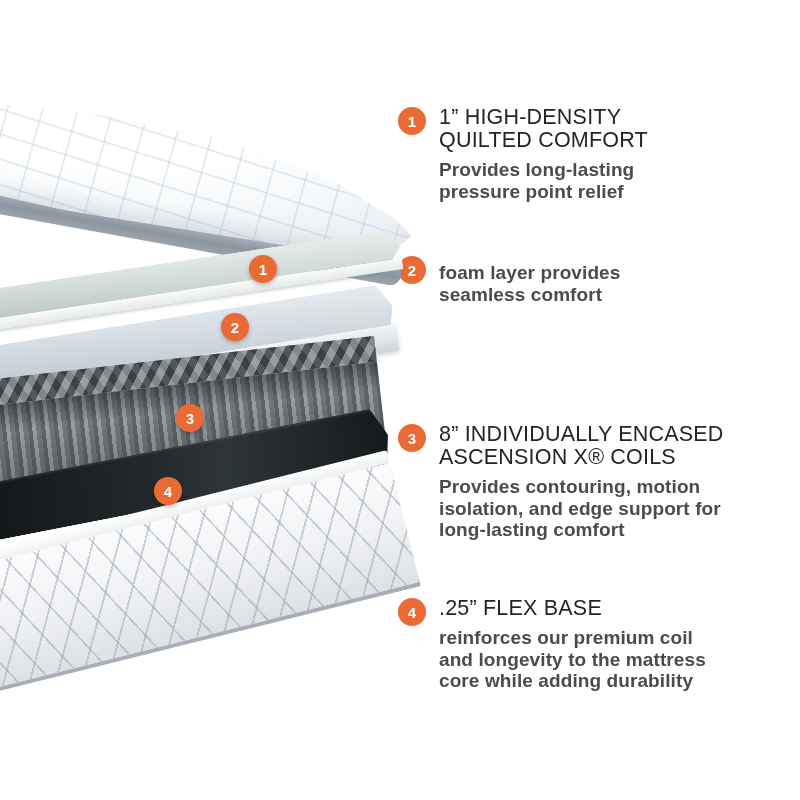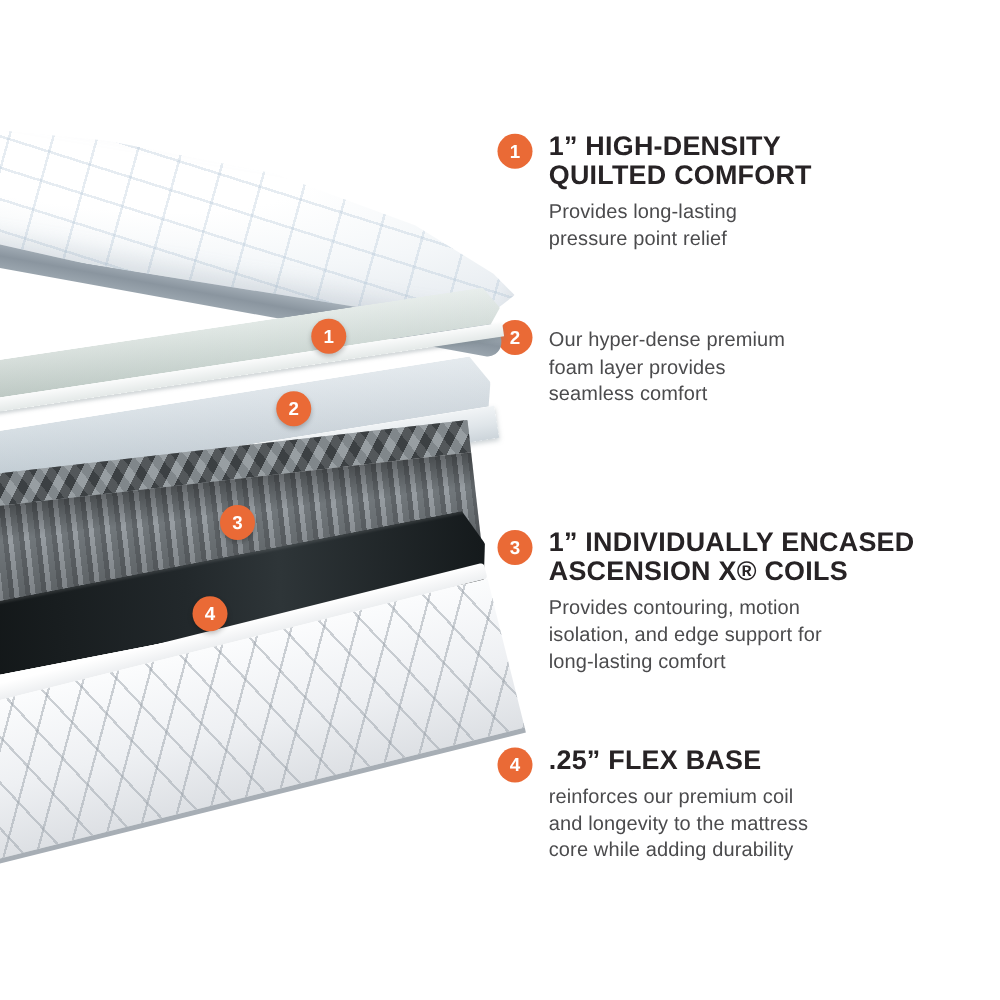--- a/index.html
+++ b/index.html
@@ -85,7 +85,7 @@
     background:var(--accent,#ea6a36);color:var(--marker-text,#fff);
     display:flex;align-items:center;justify-content:center;
     font-size:15px;font-weight:bold;}
-  .copy h2{margin:0;font-size:21.5px;line-height:23px;font-weight:700;
+  .copy h2{margin:0;font-size:21.5px;line-height:23px;font-weight:400;
     letter-spacing:.2px;color:var(--title-text,#272325);}
   .copy h2 span{display:block;}
   .copy p{margin:7px 0 0;font-size:16px;line-height:21.5px;font-weight:400;

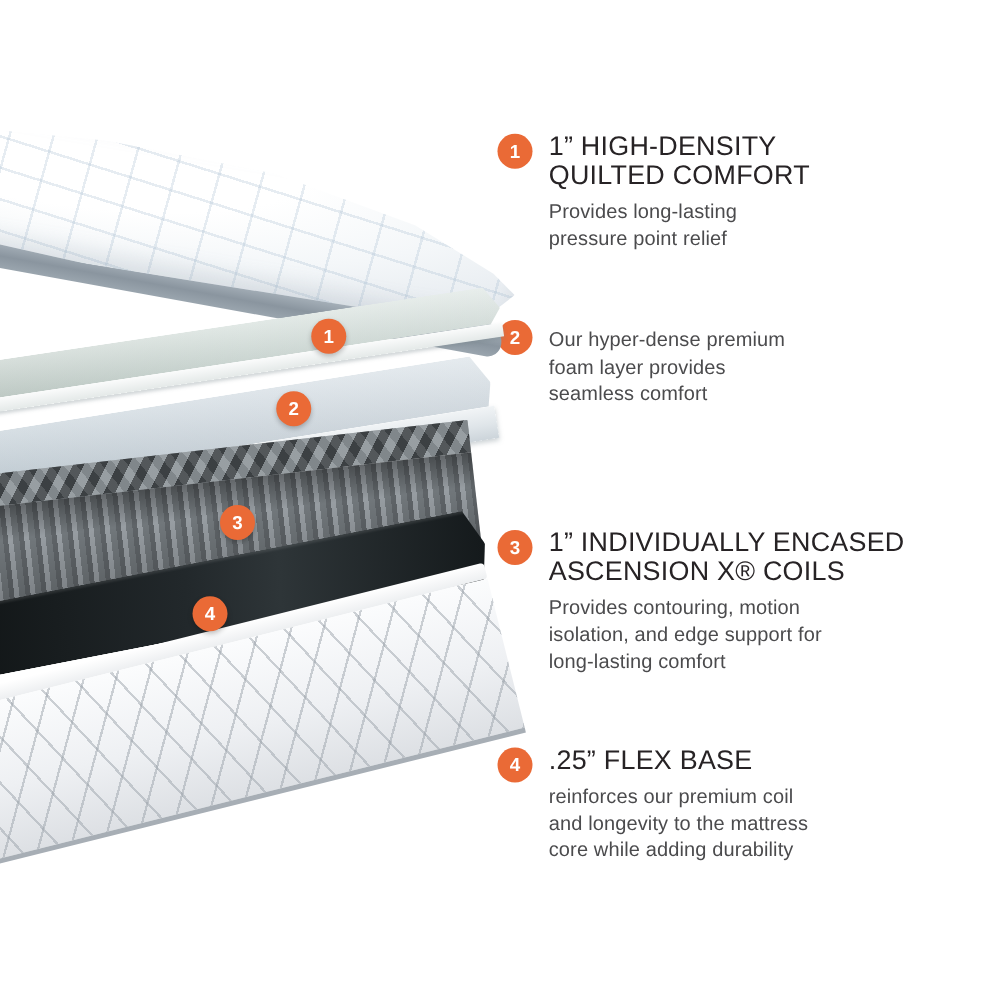--- a/index.html
+++ b/index.html
@@ -88,7 +88,7 @@
   .copy h2{margin:0;font-size:21.5px;line-height:23px;font-weight:400;
     letter-spacing:.2px;color:var(--title-text,#272325);}
   .copy h2 span{display:block;}
-  .copy p{margin:7px 0 0;font-size:16px;line-height:21.5px;font-weight:400;
+  .copy p{margin:7px 0 0;font-size:19px;line-height:21.5px;font-weight:700;
     letter-spacing:.1px;color:var(--body-text,#4b4b4d);}
   .copy p span{display:block;}
 </style>

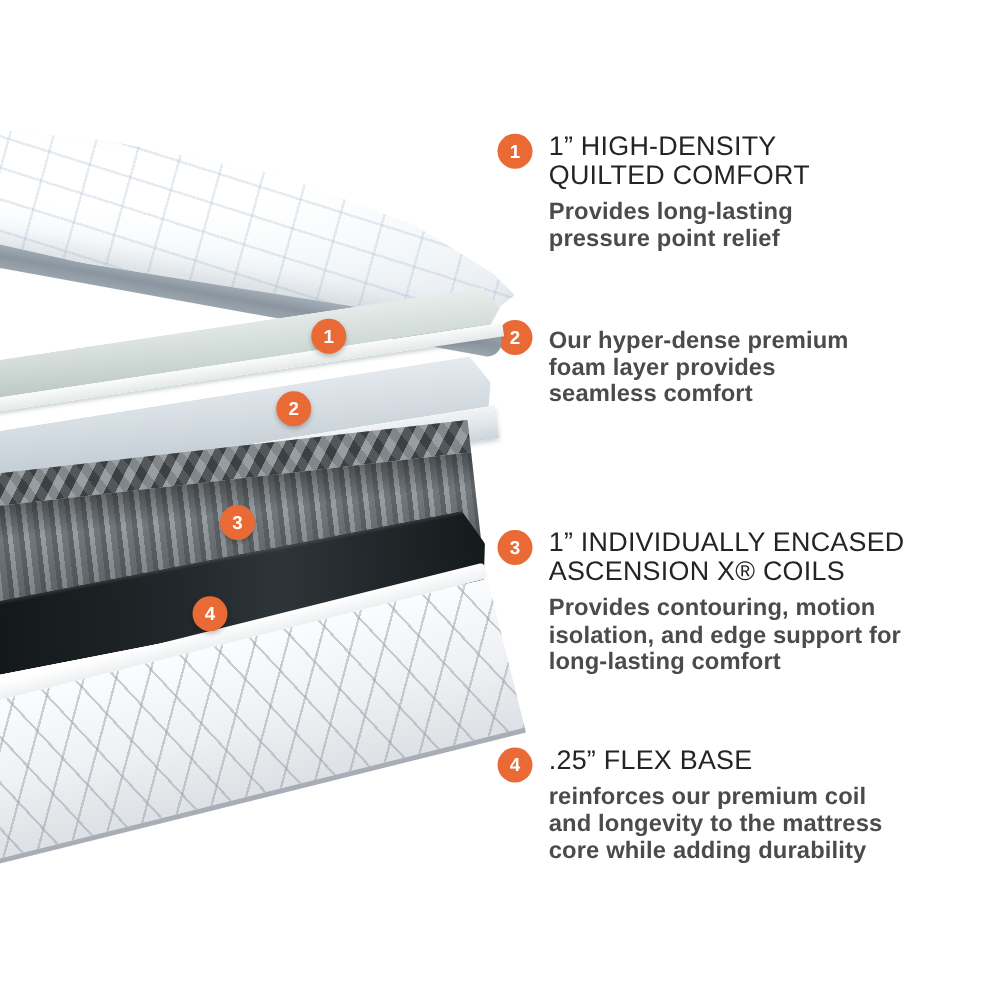--- a/index.html
+++ b/index.html
@@ -161,7 +161,6 @@
       </div>
     <div class="copy">
       <p>
-        <span>Our hyper-dense premium</span>
         <span>foam layer provides</span>
         <span>seamless comfort</span>
       </p>

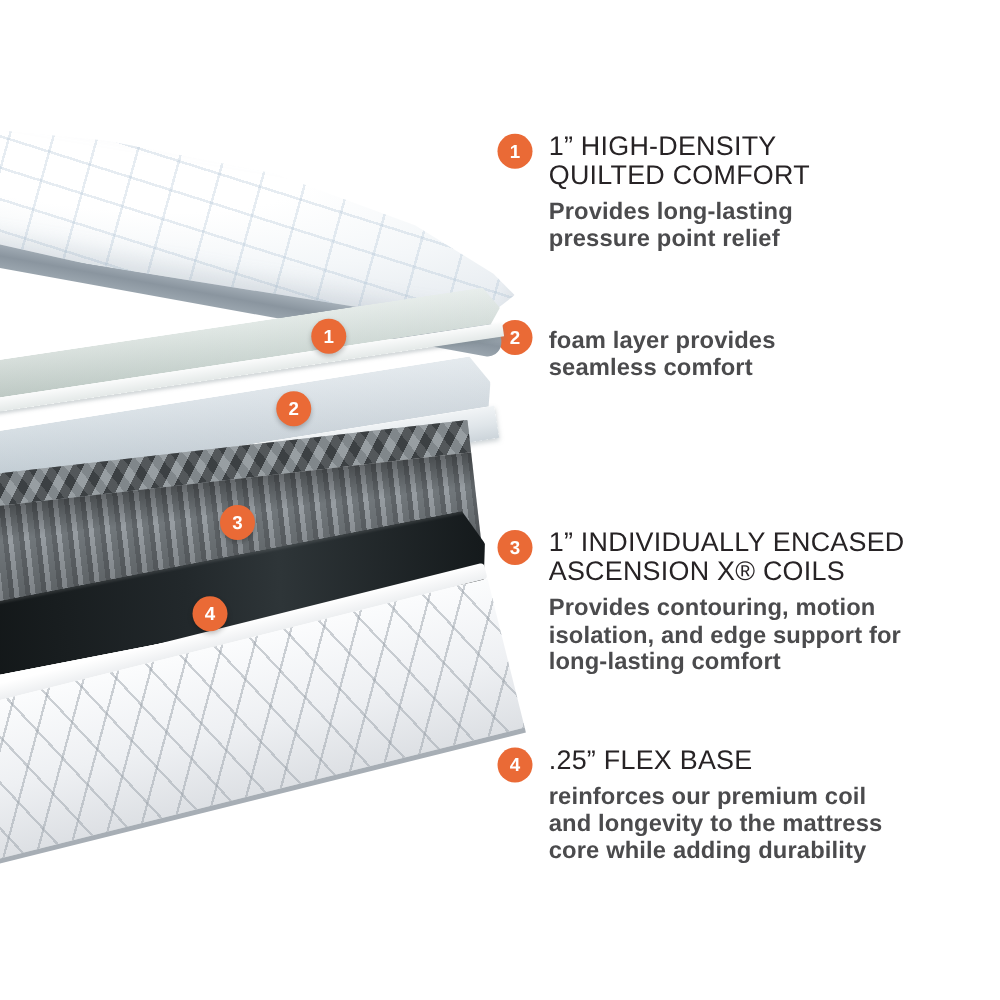--- a/index.html
+++ b/index.html
@@ -173,7 +173,7 @@
       </div>
     <div class="copy">
       <h2>
-        <span>1” INDIVIDUALLY ENCASED</span>
+        <span>8” INDIVIDUALLY ENCASED</span>
         <span>ASCENSION X® COILS</span>
       </h2>
       <p>

